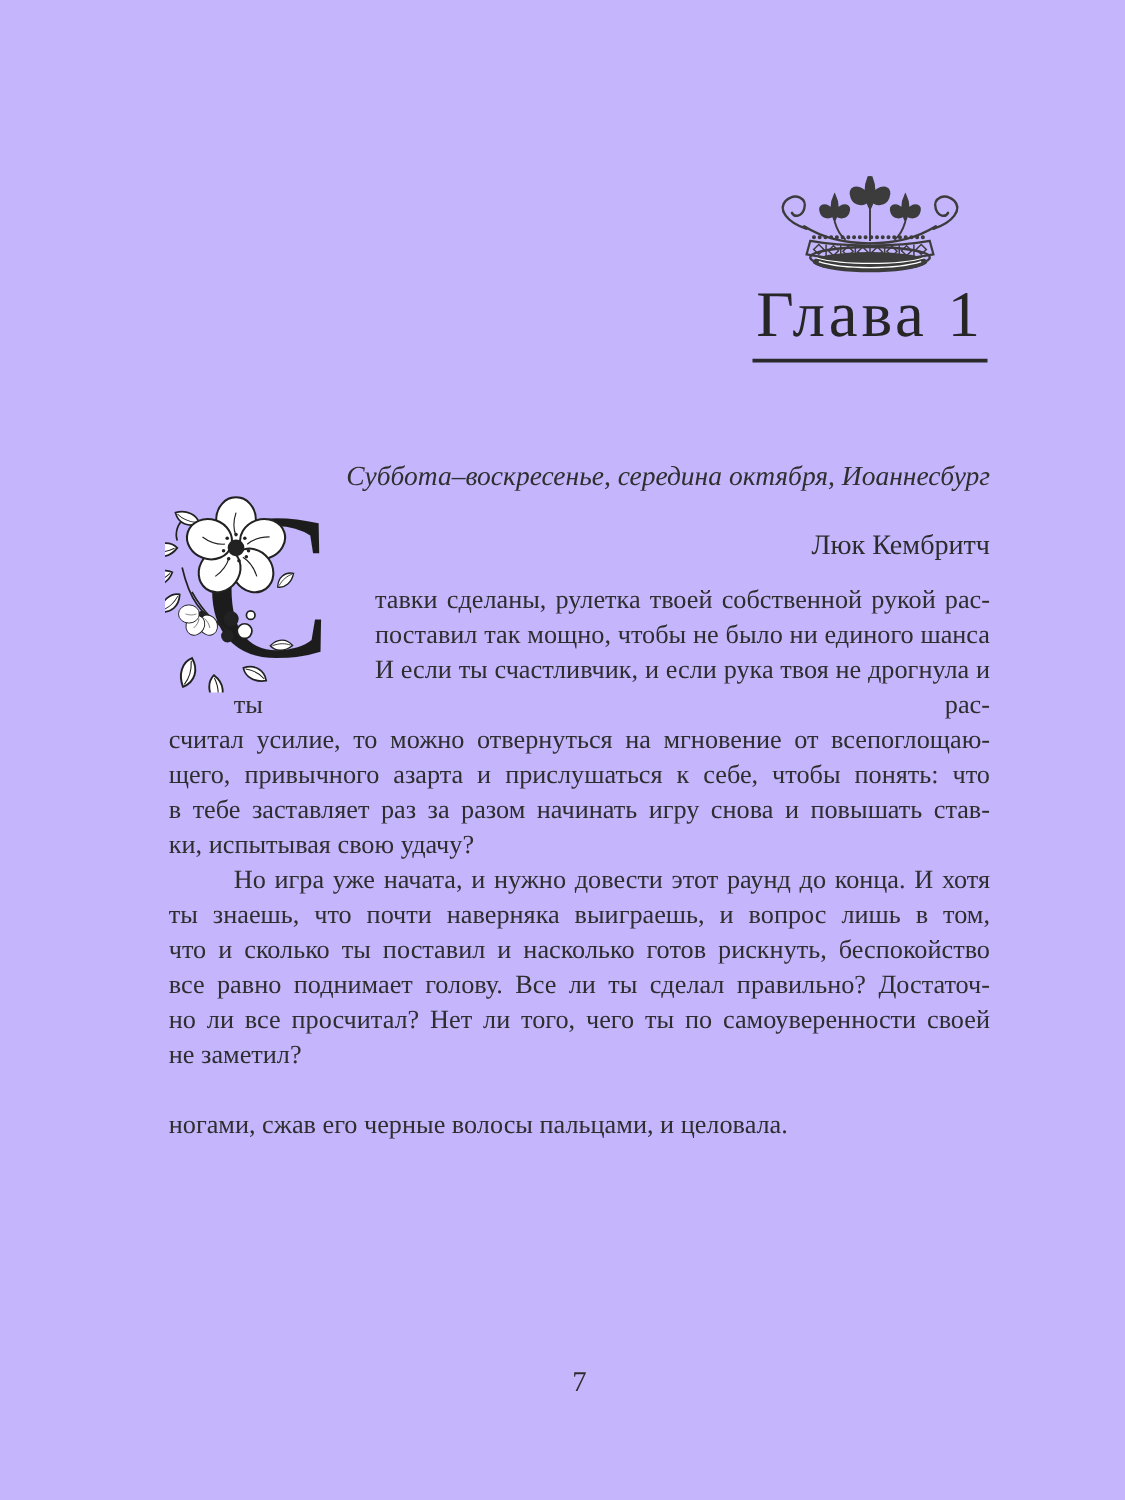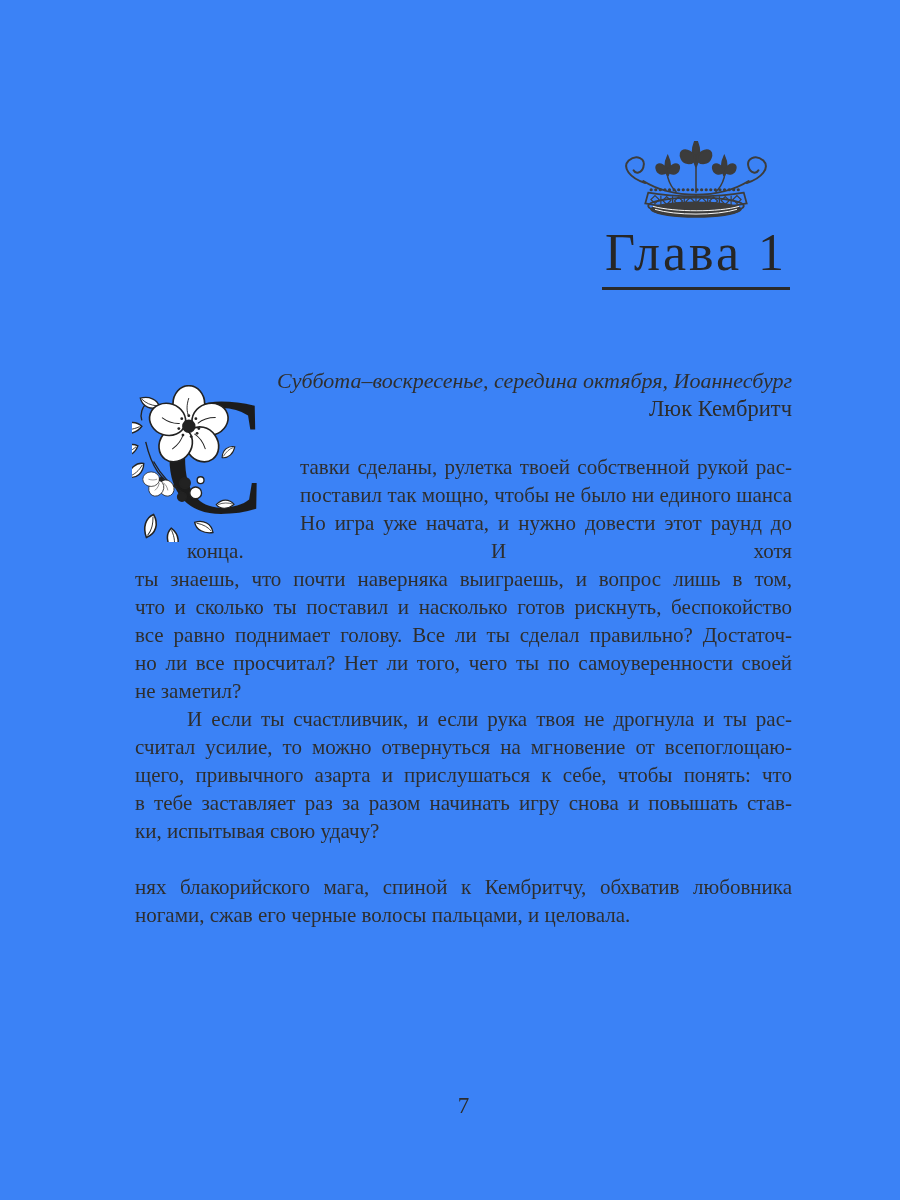--- a/index.html
+++ b/index.html
@@ -7,7 +7,7 @@
     position: relative;
     width: 900px;
     height: 1200px;
-    background: #3b82f6;
+    background: #c4b5fd;
     font-family: "Liberation Serif", "DejaVu Serif", serif;
     color: #2e2e2e;
     overflow: hidden;

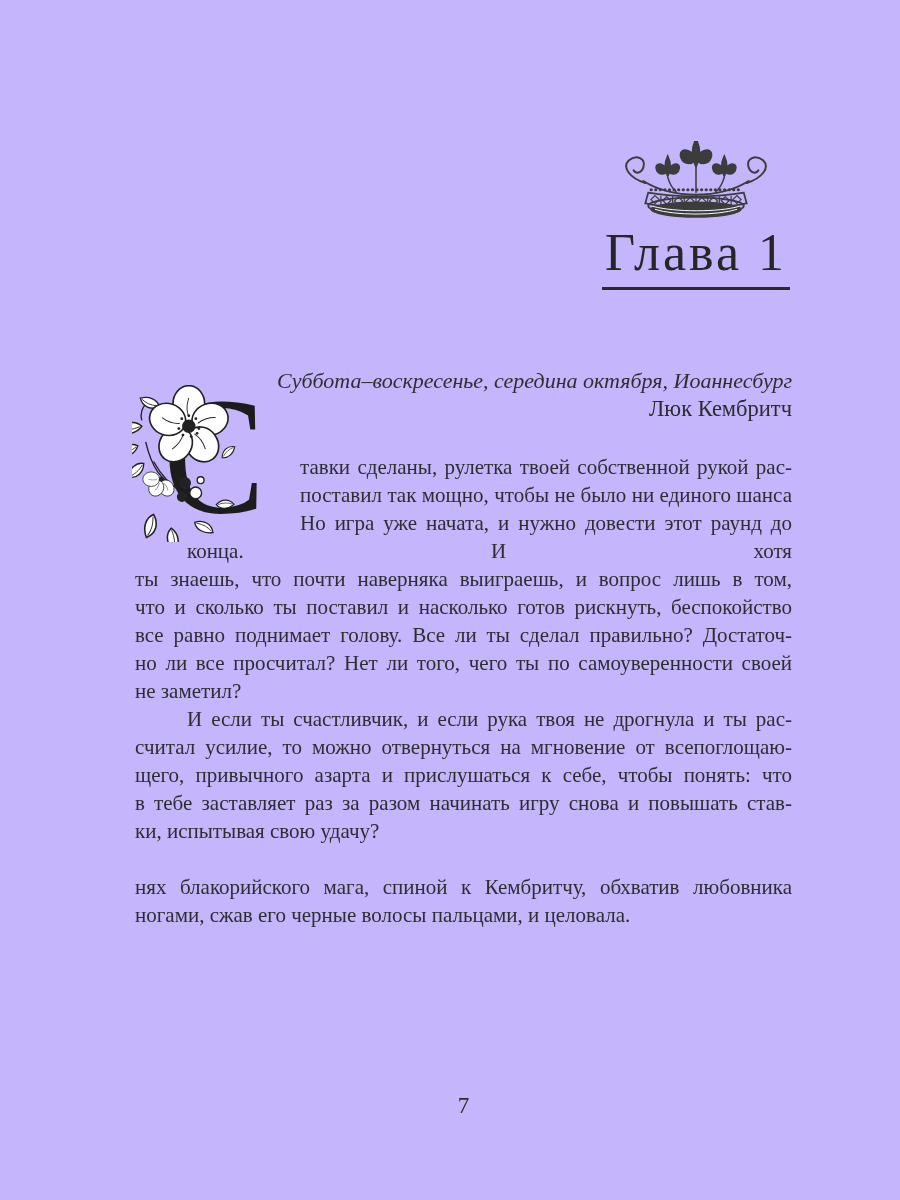--- a/index.html
+++ b/index.html
@@ -52,6 +52,7 @@
     text-align: right;
     font-size: 22.5px;
     line-height: 28px;
+    margin-top: 27px;
     color: #2c2c2c;
   }
   .paragraphs { margin-top: 30px; }

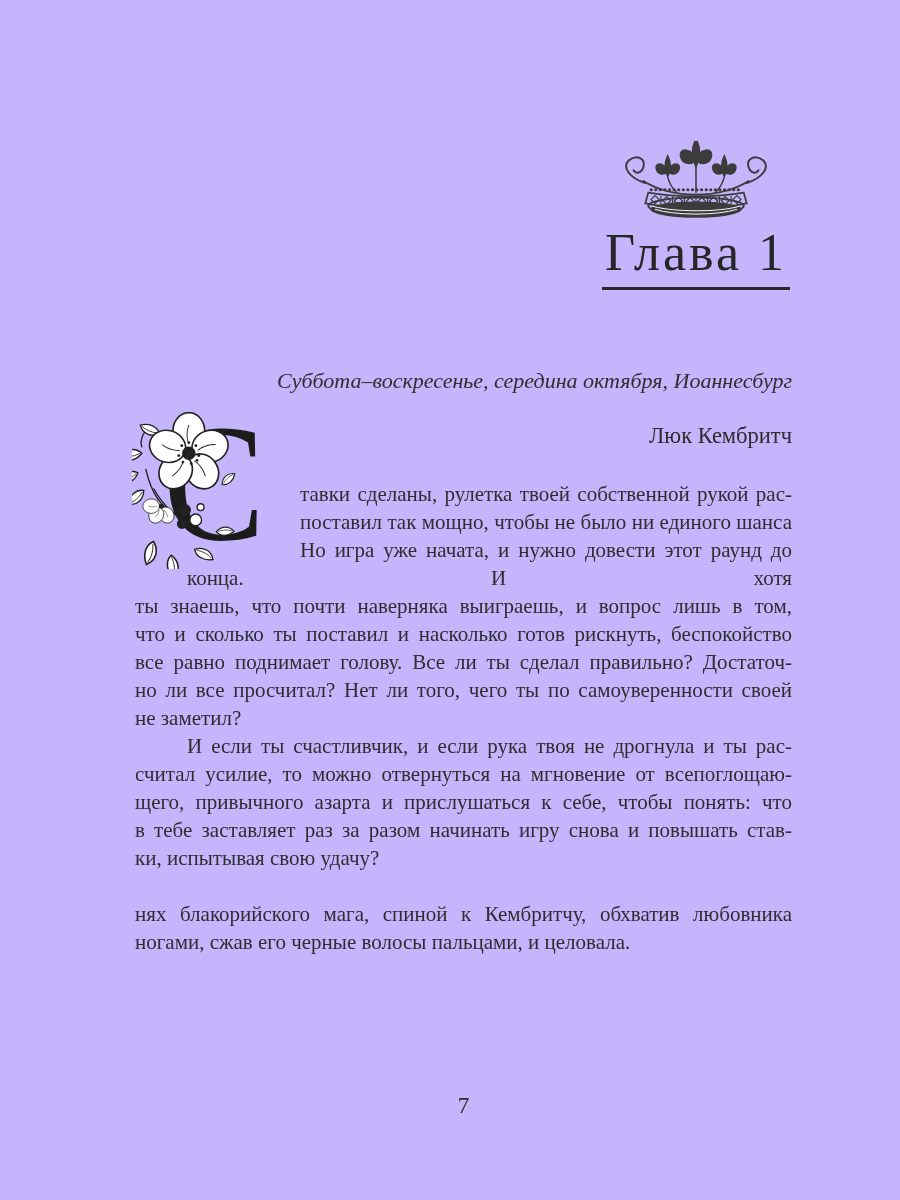--- a/index.html
+++ b/index.html
@@ -55,7 +55,7 @@
     margin-top: 27px;
     color: #2c2c2c;
   }
-  .paragraphs { margin-top: 30px; }
+  .paragraphs { margin-top: 15px; }
   .line { text-align: justify; text-align-last: justify; }
   .line.last { text-align-last: left; }
   .line.indent { padding-left: 52px; }

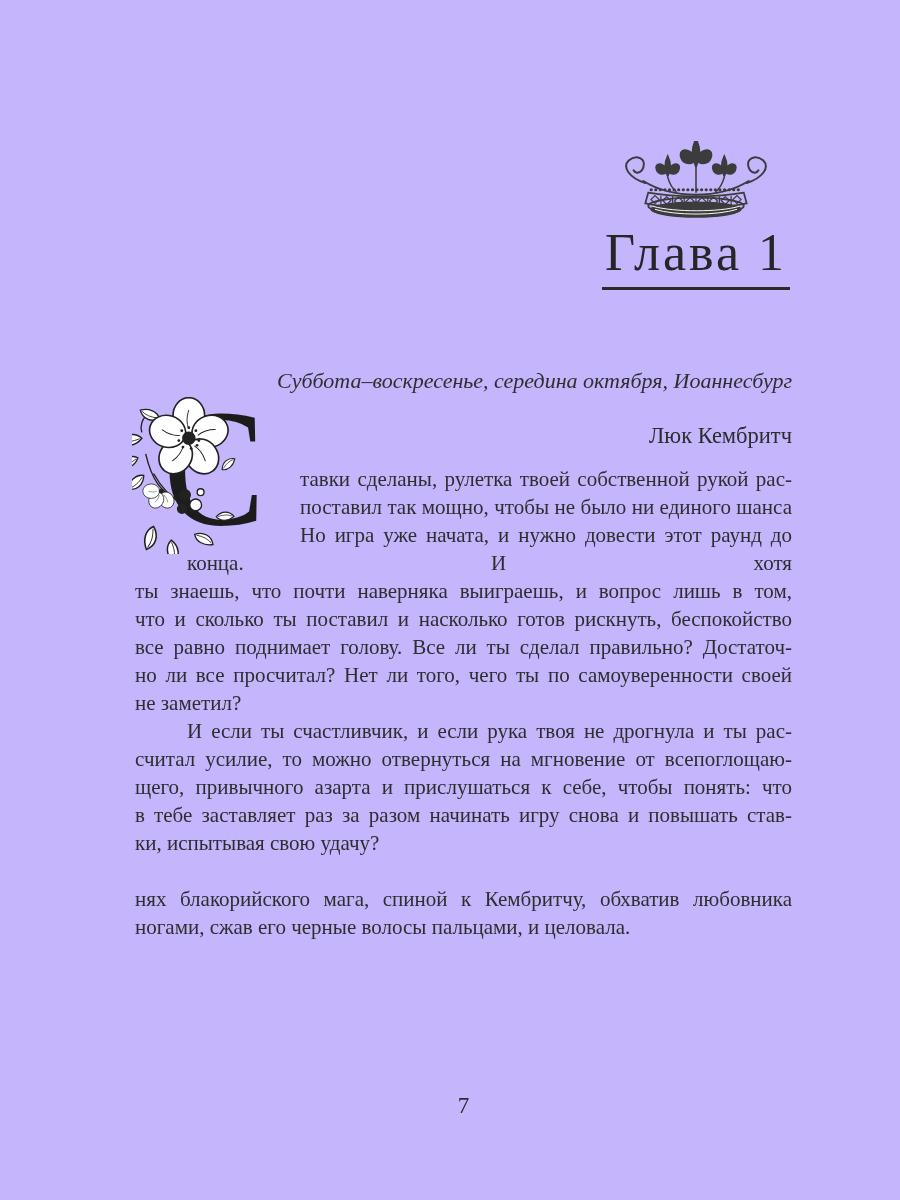--- a/index.html
+++ b/index.html
@@ -198,6 +198,13 @@
           <div class="line">поставил так мощно, чтобы не было ни единого шанса</div>
         </div>
       <div class="para">
+          <div class="line indent">И если ты счастливчик, и если рука твоя не дрогнула и ты рас-</div>
+          <div class="line">считал усилие, то можно отвернуться на мгновение от всепоглощаю-</div>
+          <div class="line">щего, привычного азарта и прислушаться к себе, чтобы понять: что</div>
+          <div class="line">в тебе заставляет раз за разом начинать игру снова и повышать став-</div>
+          <div class="line last">ки, испытывая свою удачу?</div>
+        </div>
+      <div class="para">
           <div class="line indent">Но игра уже начата, и нужно довести этот раунд до конца. И хотя</div>
           <div class="line">ты знаешь, что почти наверняка выиграешь, и вопрос лишь в том,</div>
           <div class="line">что и сколько ты поставил и насколько готов рискнуть, беспокойство</div>
@@ -205,13 +212,6 @@
           <div class="line">но ли все просчитал? Нет ли того, чего ты по самоуверенности своей</div>
           <div class="line last">не заметил?</div>
         </div>
-      <div class="para">
-          <div class="line indent">И если ты счастливчик, и если рука твоя не дрогнула и ты рас-</div>
-          <div class="line">считал усилие, то можно отвернуться на мгновение от всепоглощаю-</div>
-          <div class="line">щего, привычного азарта и прислушаться к себе, чтобы понять: что</div>
-          <div class="line">в тебе заставляет раз за разом начинать игру снова и повышать став-</div>
-          <div class="line last">ки, испытывая свою удачу?</div>
-        </div>
       <div class="para scene-break">
           <div class="line">нях блакорийского мага, спиной к Кембритчу, обхватив любовника</div>
           <div class="line last">ногами, сжав его черные волосы пальцами, и целовала.</div>

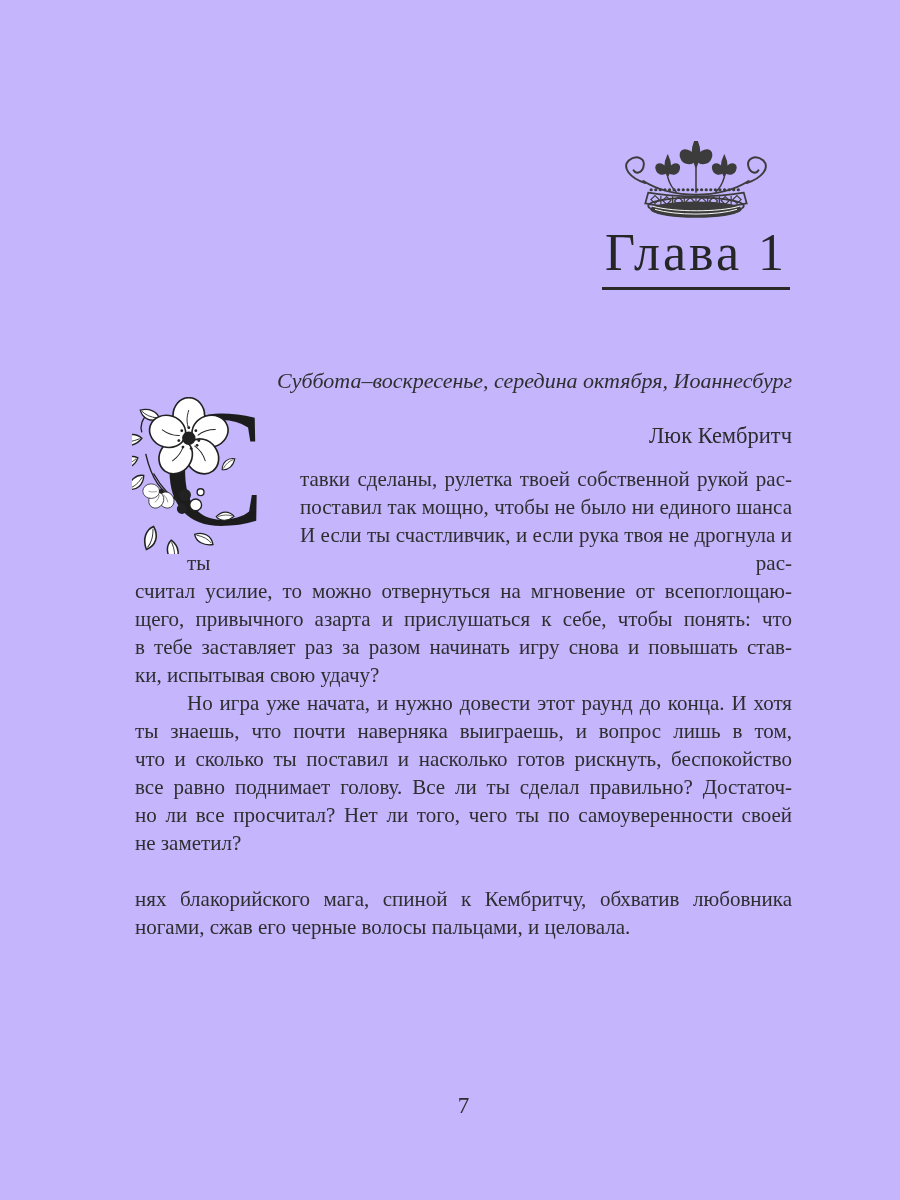--- a/index.html
+++ b/index.html
@@ -213,7 +213,6 @@
           <div class="line last">не заметил?</div>
         </div>
       <div class="para scene-break">
-          <div class="line">нях блакорийского мага, спиной к Кембритчу, обхватив любовника</div>
           <div class="line last">ногами, сжав его черные волосы пальцами, и целовала.</div>
         </div>
     </div>

